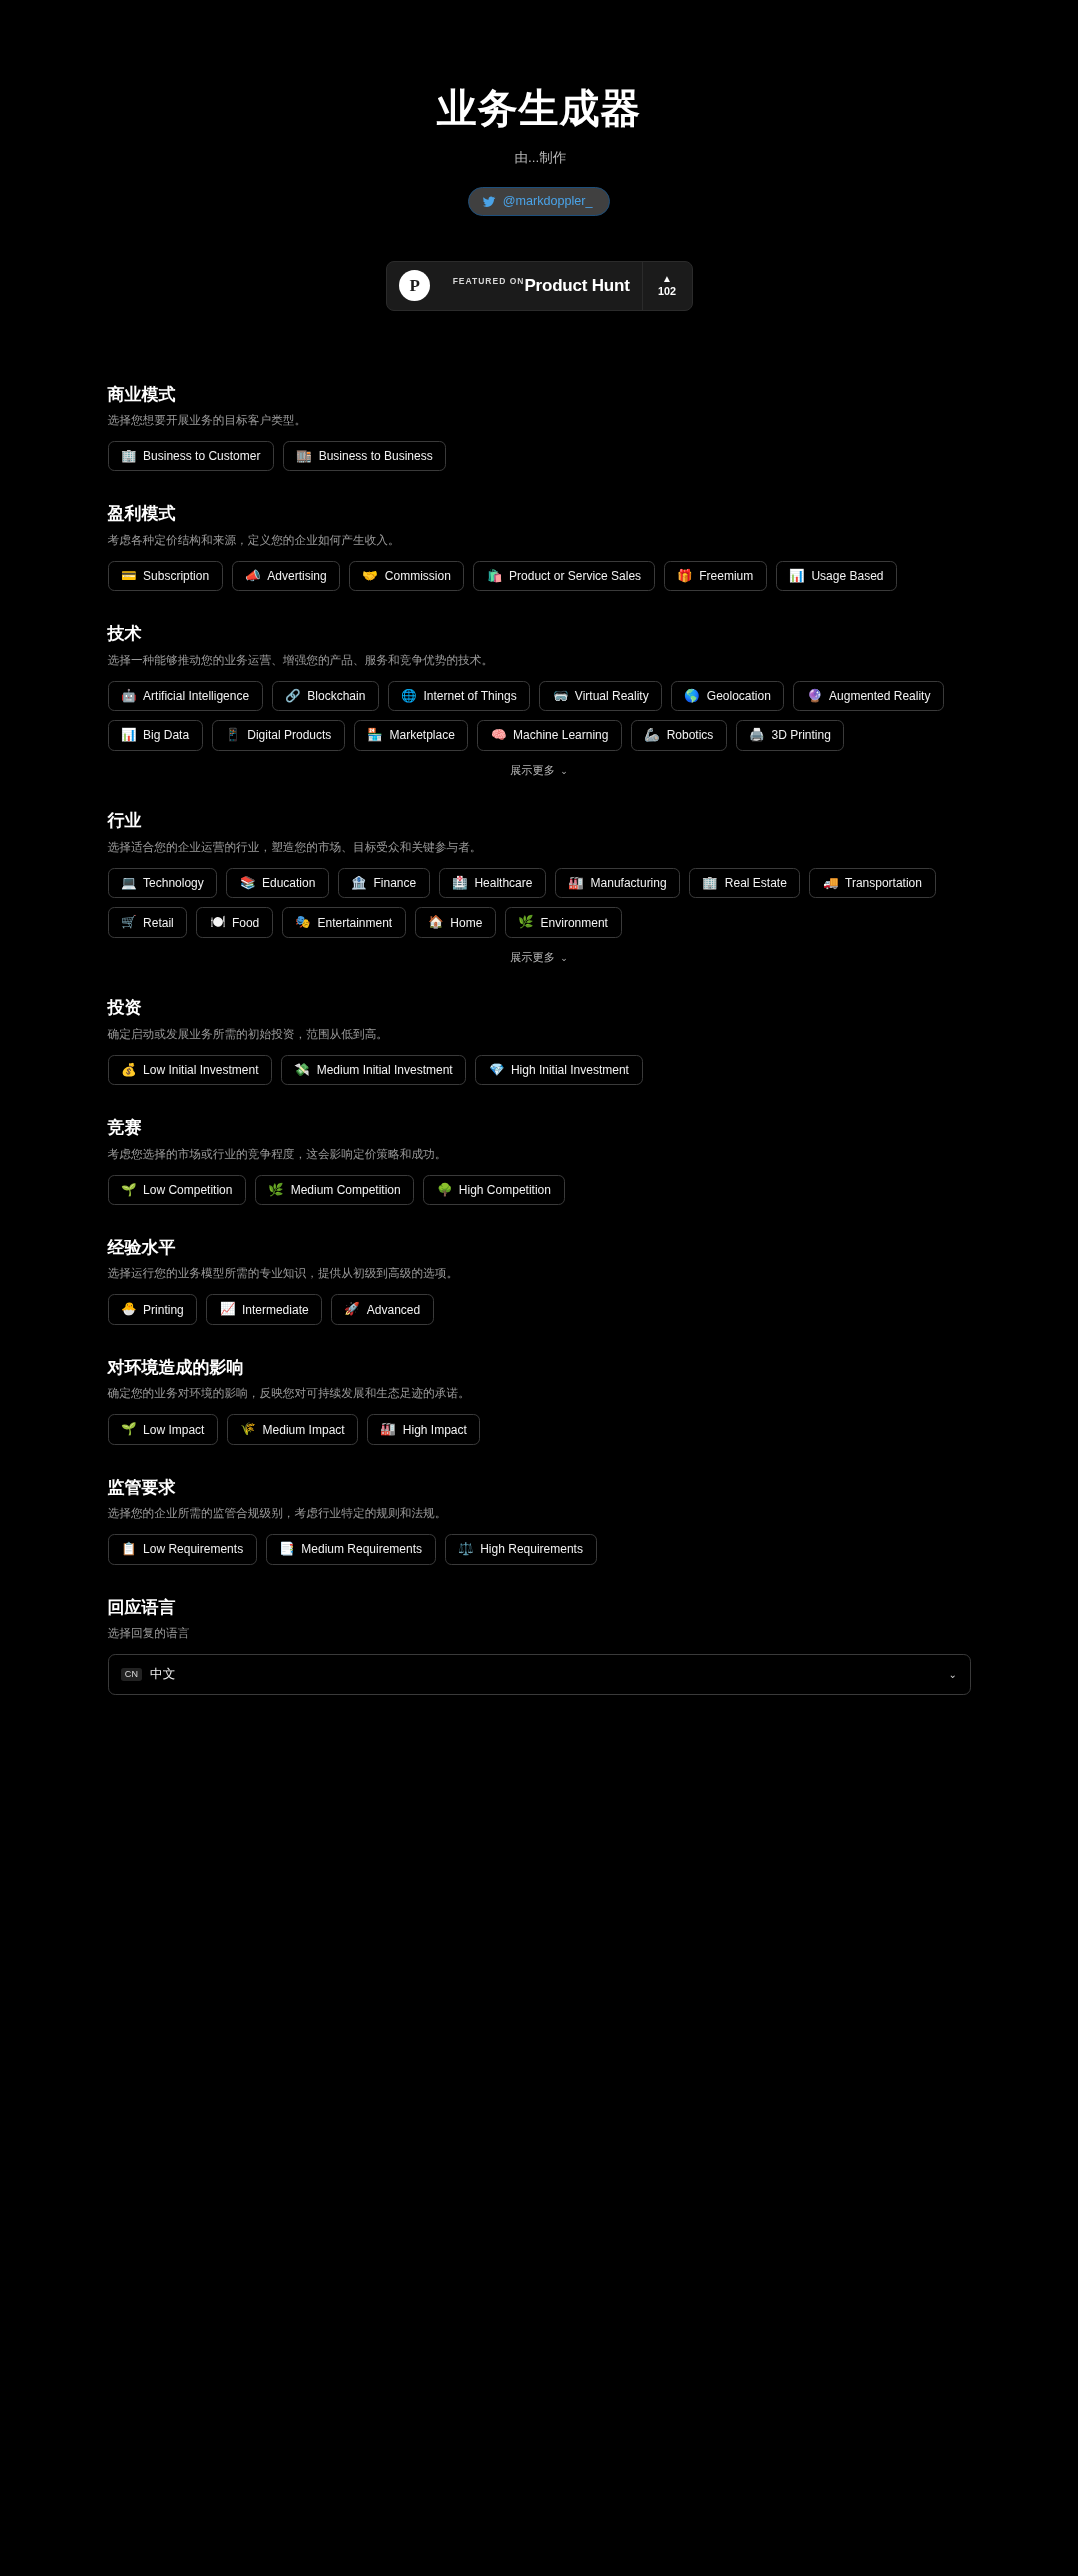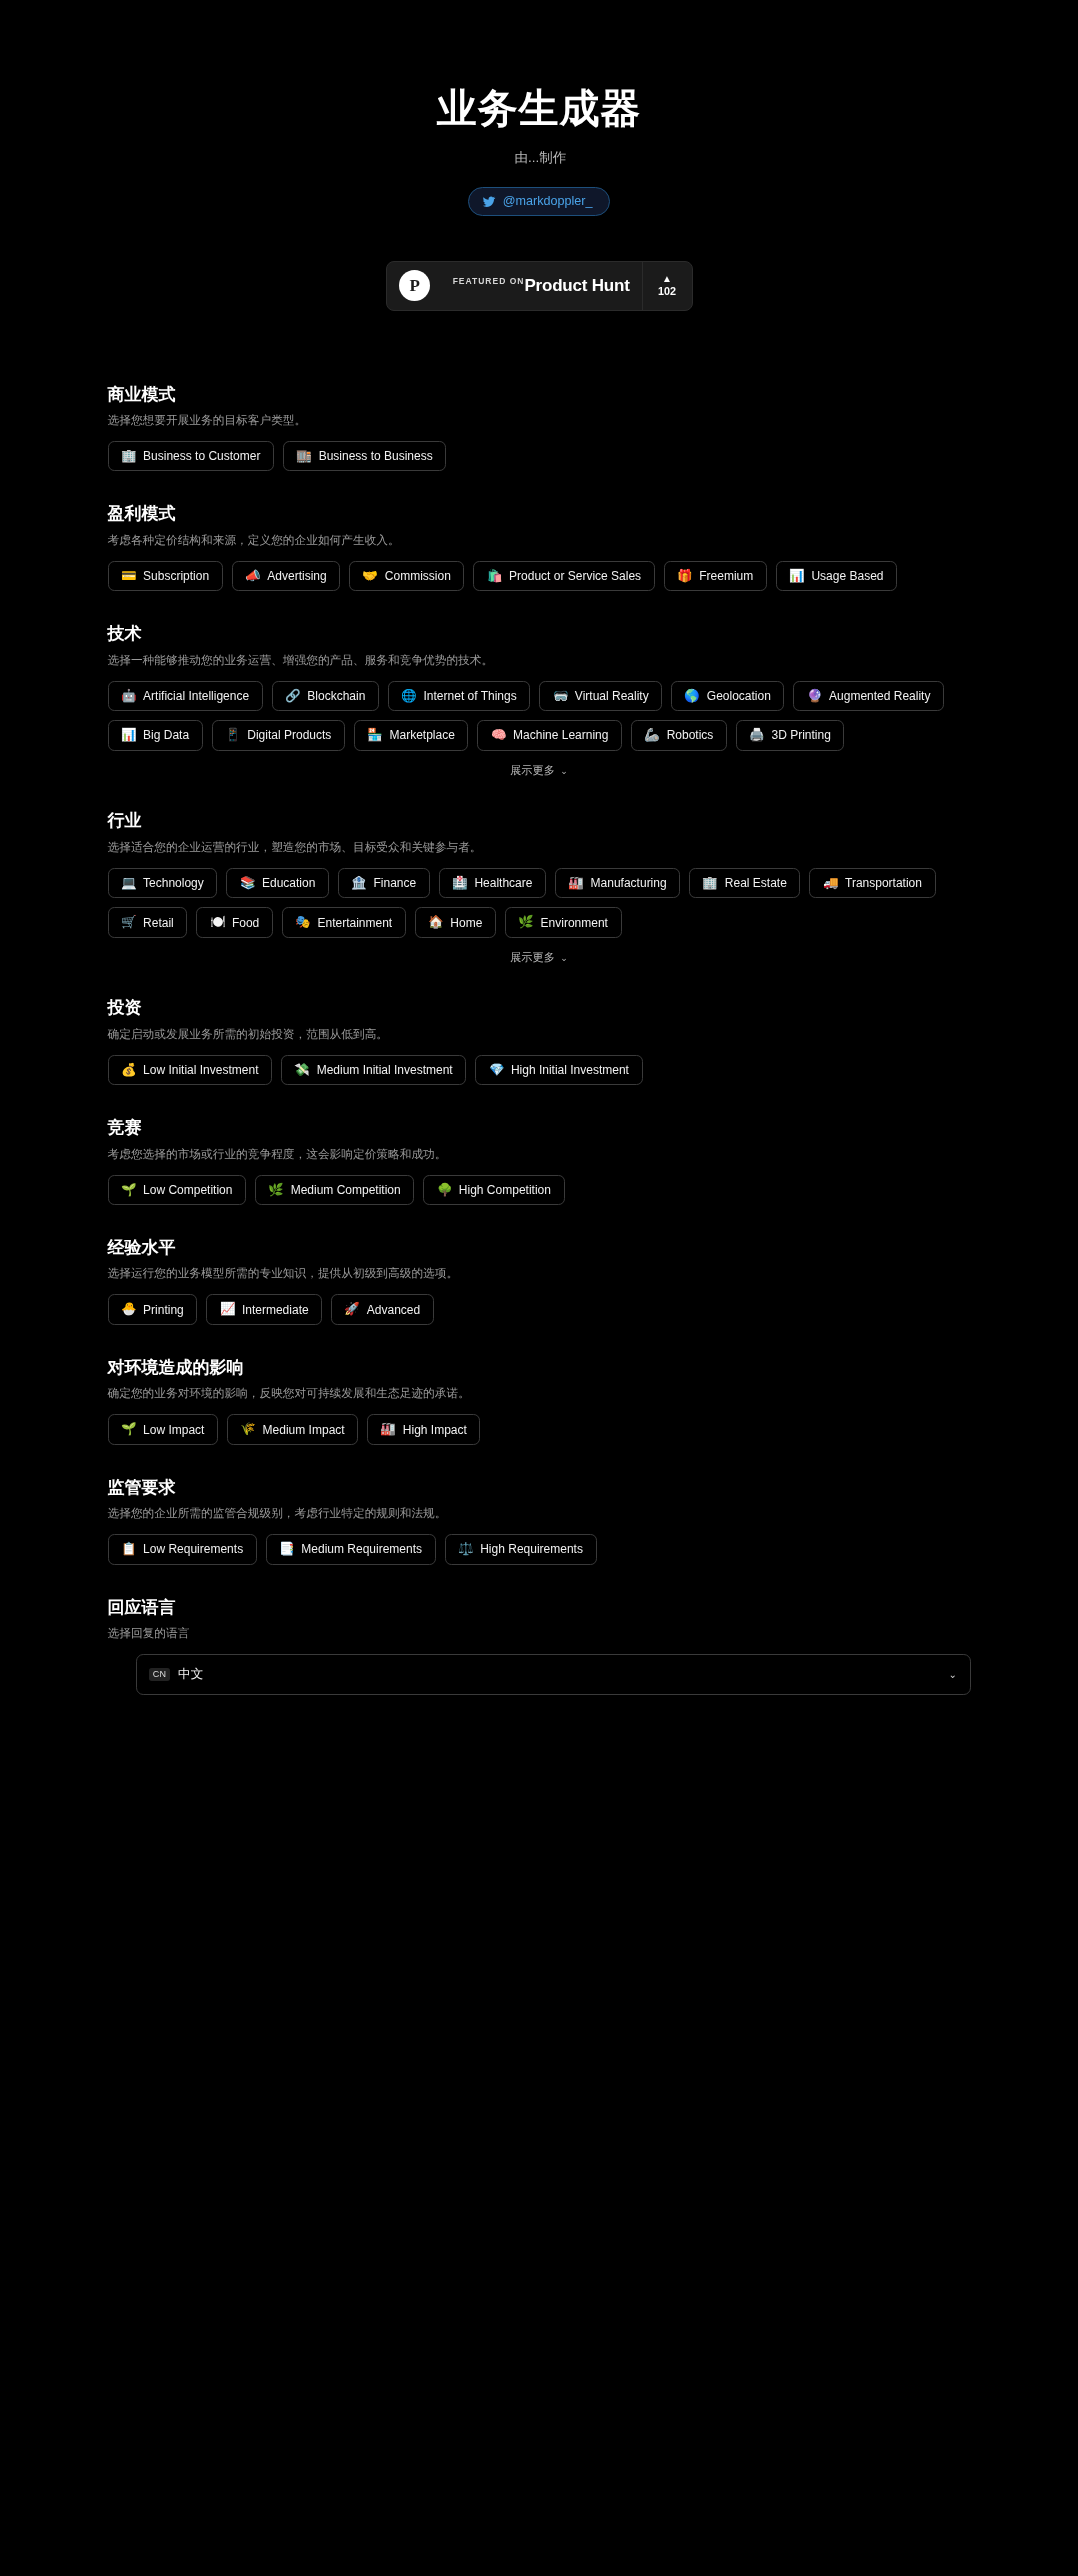--- a/index.html
+++ b/index.html
@@ -38,7 +38,7 @@
     padding: 6.3px 16px 6.3px 12.6px;
     color: #4aa3e8;
     font-size: 12.6px;
-    background: #0f172a;
+    background: #404040;
   }
   .twitter-pill .bird { width: 13.5px; height: 13.5px; display: inline-block; }
 

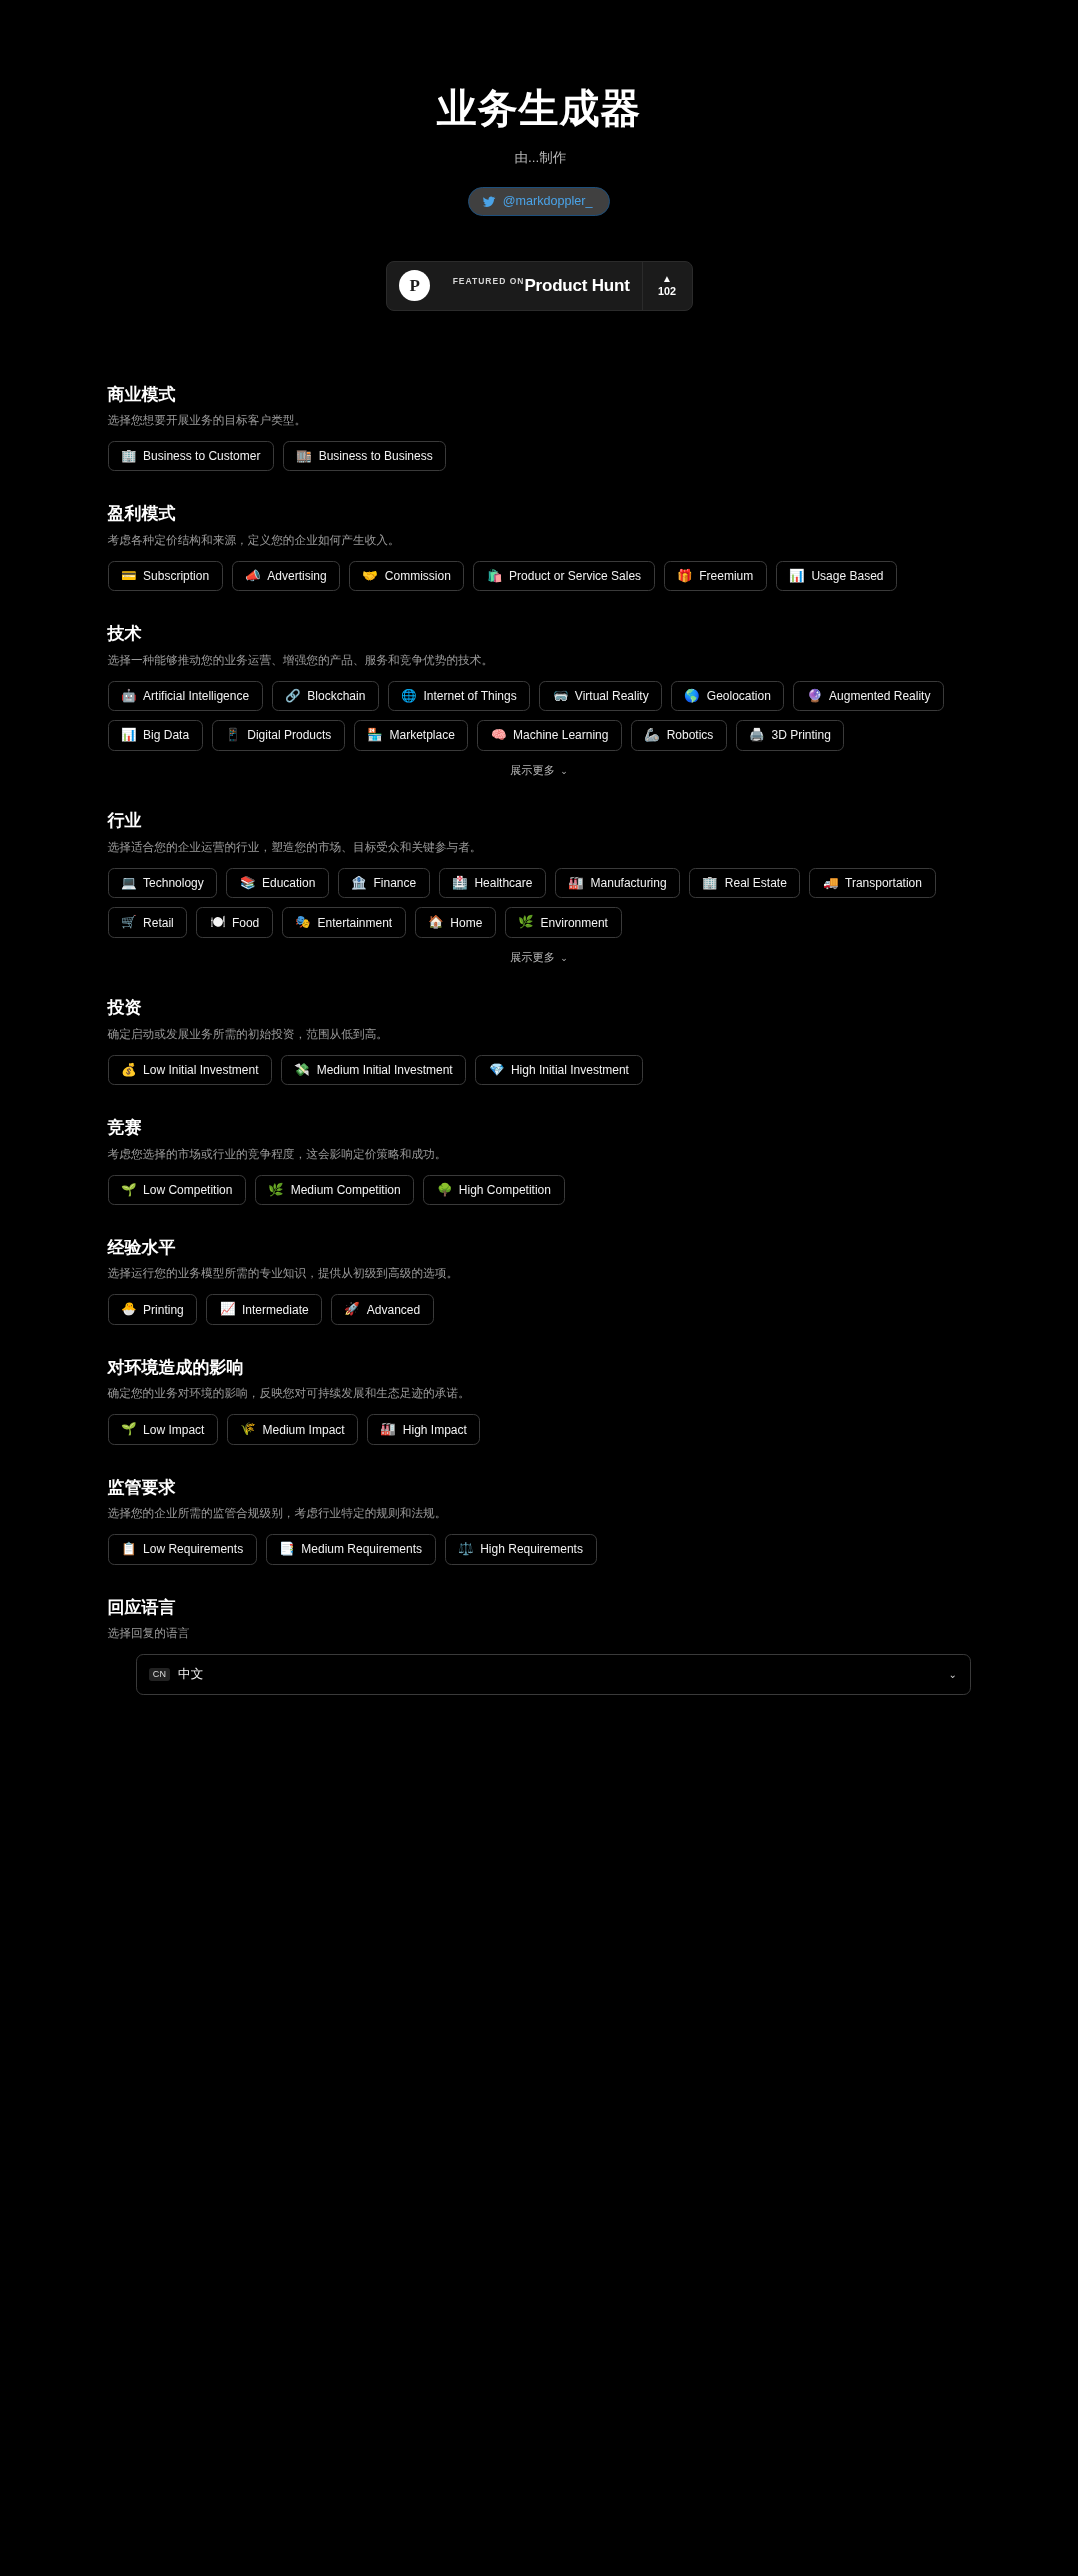--- a/index.html
+++ b/index.html
@@ -117,7 +117,7 @@
   .show-more .chev { font-size: 9px; }
 
   
-  .select-wrap { margin-top: 3.6px; margin-left: 28px; }
+  .select-wrap { margin-top: 3.6px; }
   .select-box {
     width: 100%;
     height: 41px;

